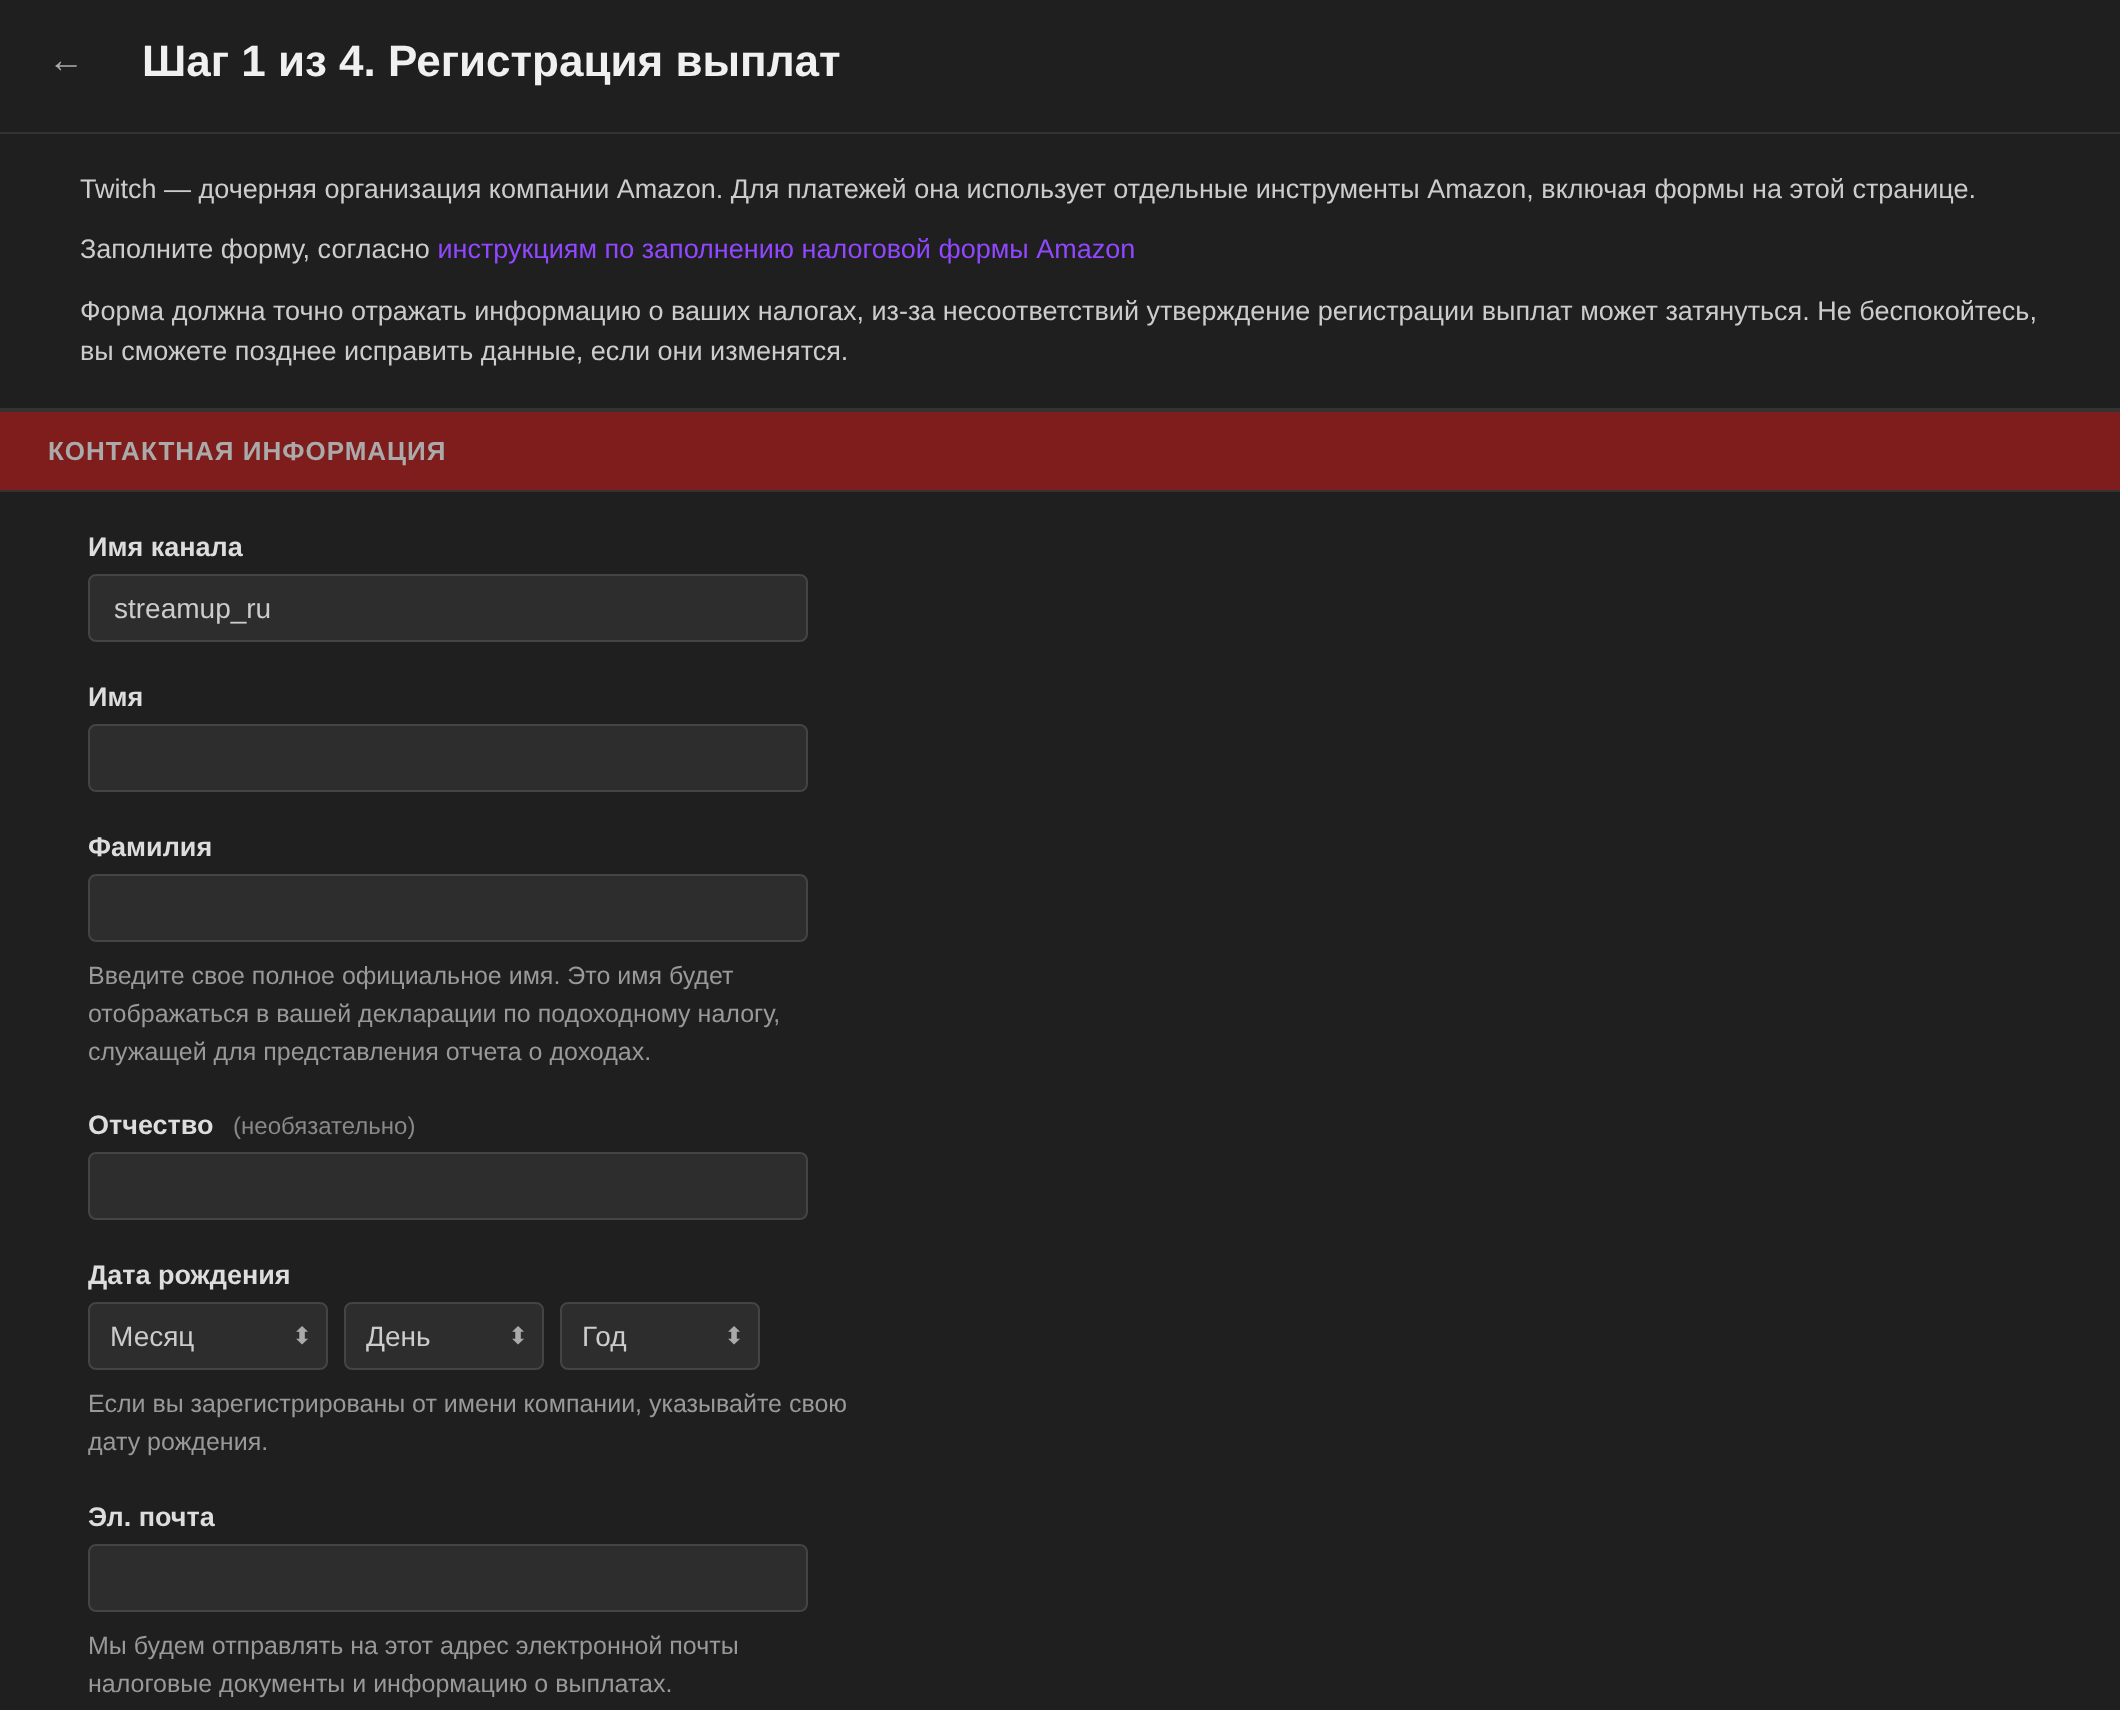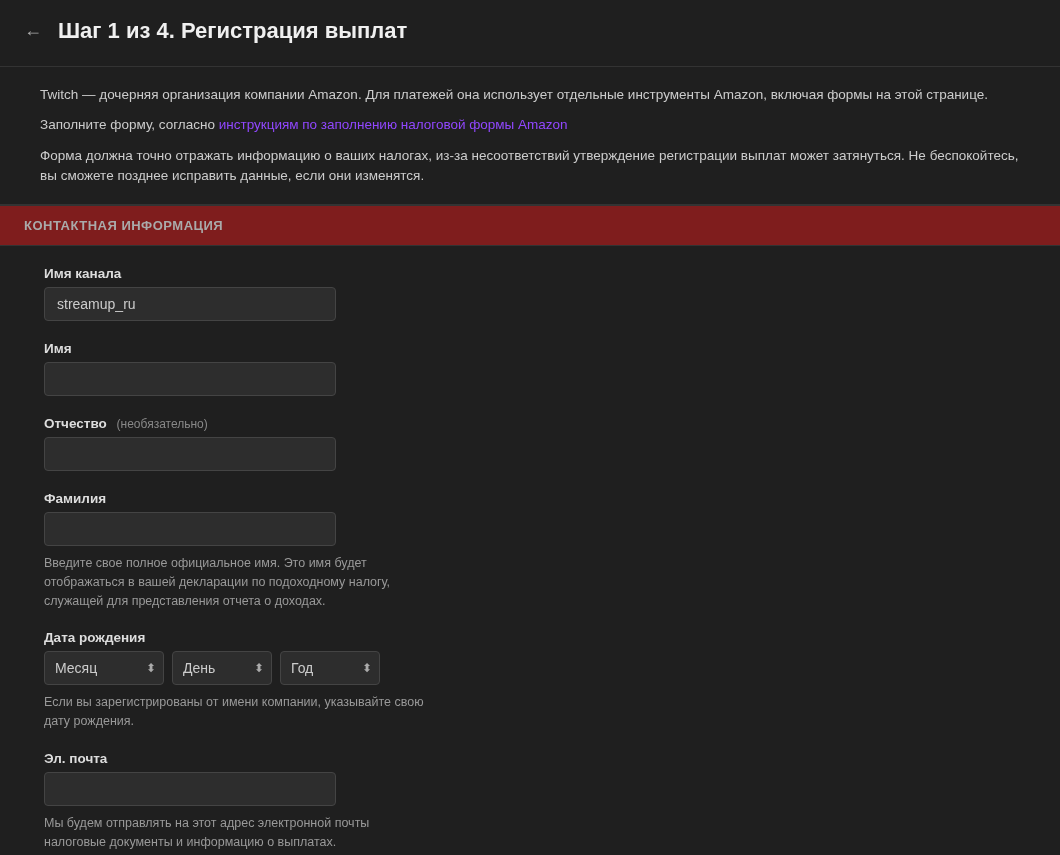--- a/index.html
+++ b/index.html
@@ -34,6 +34,7 @@
       font-weight: bold;
       color: #f0f0f0;
       margin-bottom: 4px;
+      margin-left: 13px;
     }
     .header-subtitle {
       font-size: 13px;

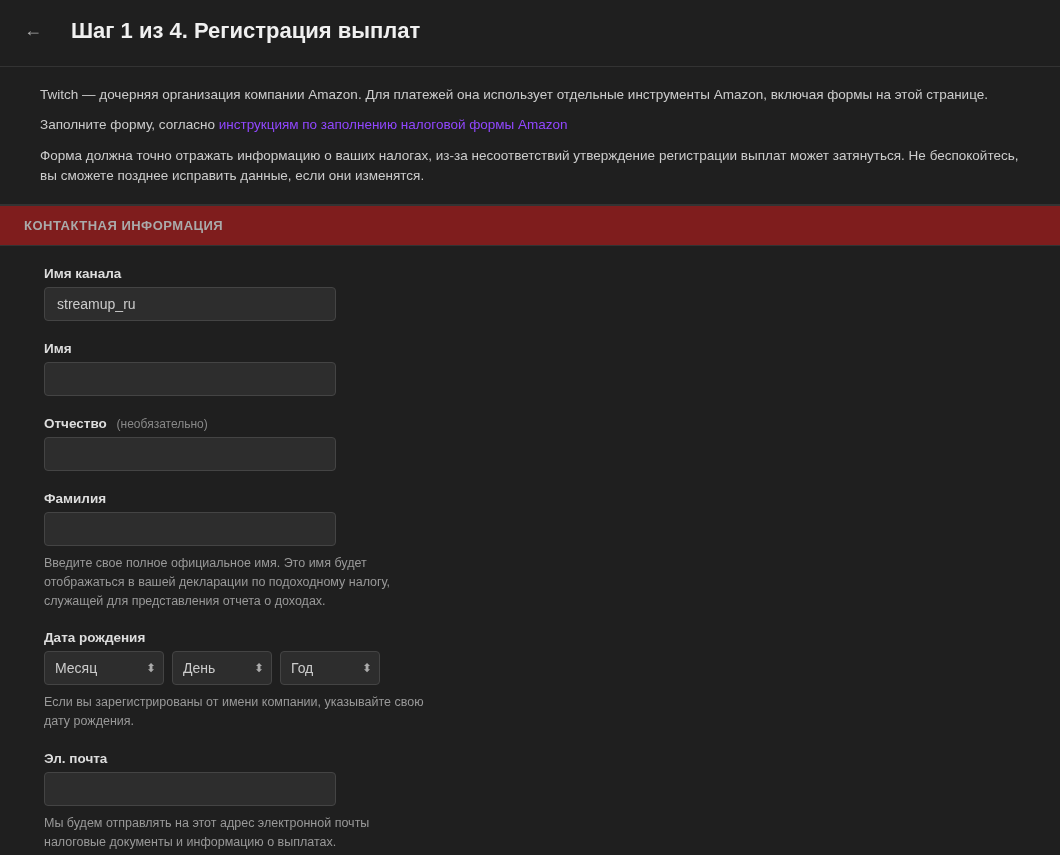--- a/index.html
+++ b/index.html
@@ -99,7 +99,7 @@
       margin-left: 6px;
     }
     .form-input {
-      width: 292px;
+      width: 360px;
       background-color: #2d2d2d;
       border: 1px solid #444;
       border-radius: 4px;

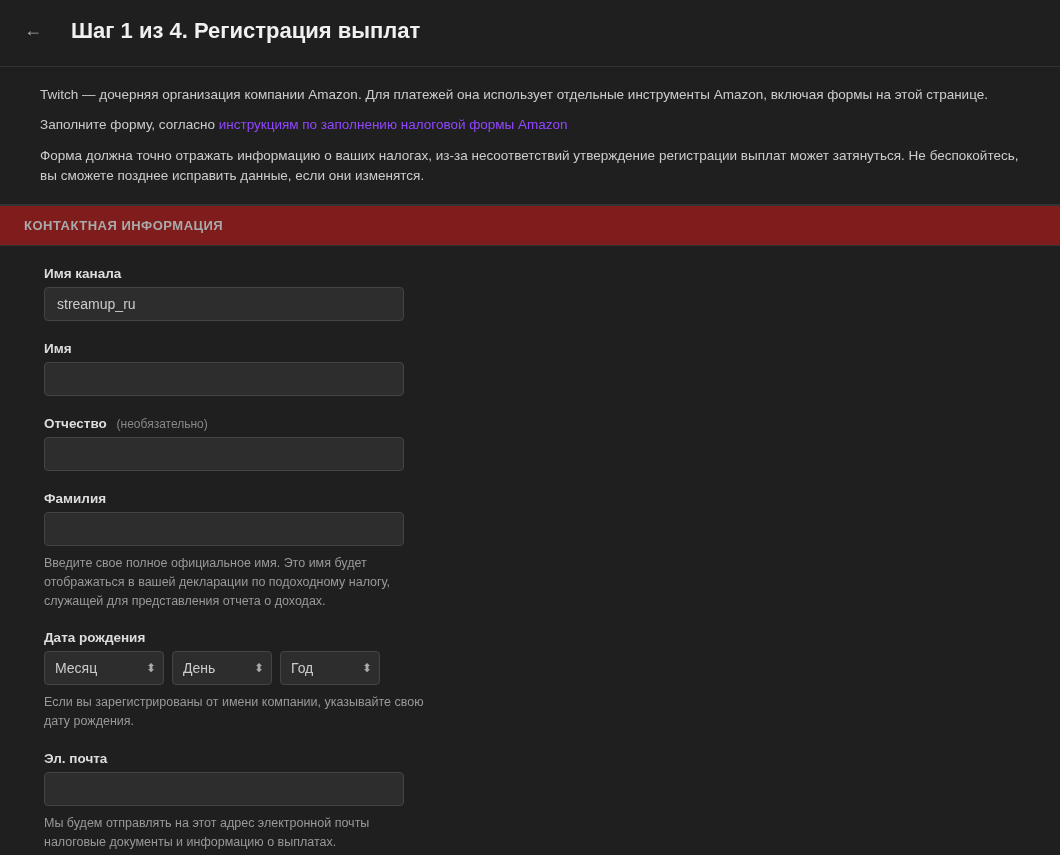--- a/index.html
+++ b/index.html
@@ -185,17 +185,17 @@
   </div>
 
   <div class="form-group">
+    <label class="form-label">Фамилия</label>
+    <input class="form-input" type="text" style="">
+    <p class="form-hint">Введите свое полное официальное имя. Это имя будет отображаться в вашей декларации по подоходному налогу, служащей для представления отчета о доходах.</p>
+  </div>
+
+  <div class="form-group">
     <label class="form-label">
       <span>Отчество</span>
       <span class="form-label-optional">(необязательно)</span>
     </label>
     <input class="form-input" type="text" style="">
-  </div>
-
-  <div class="form-group">
-    <label class="form-label">Фамилия</label>
-    <input class="form-input" type="text" style="">
-    <p class="form-hint">Введите свое полное официальное имя. Это имя будет отображаться в вашей декларации по подоходному налогу, служащей для представления отчета о доходах.</p>
   </div>
 
   <div class="form-group">

